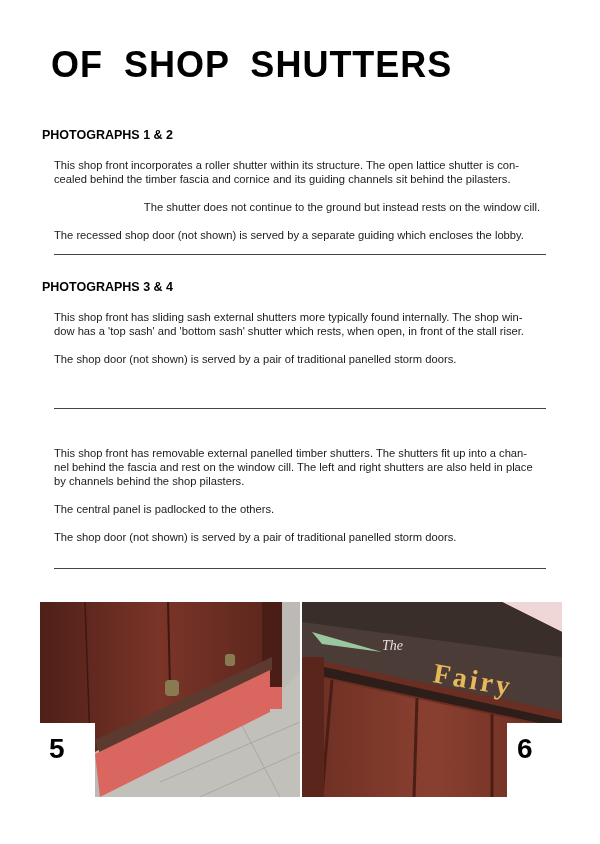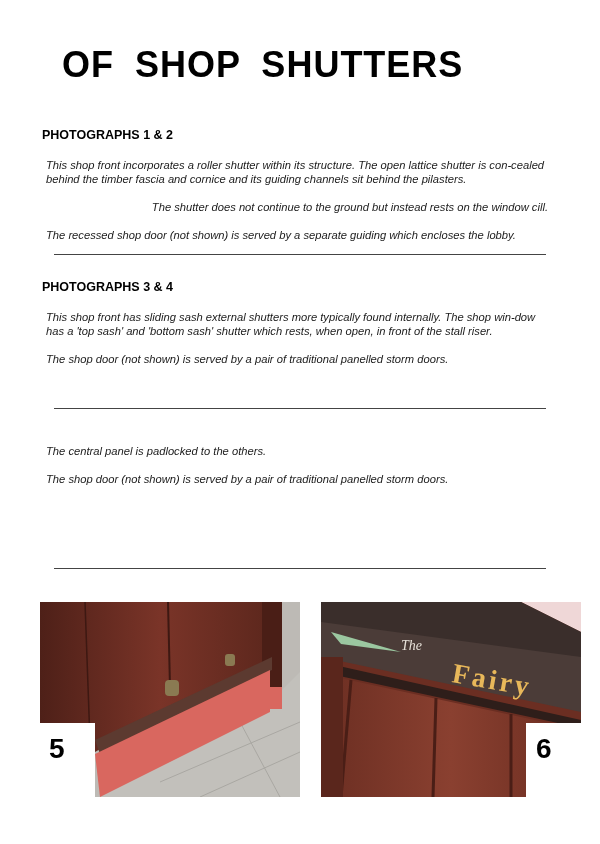--- a/index.html
+++ b/index.html
@@ -4,7 +4,7 @@
 <style>
   html, body { margin: 0; padding: 0; background: #ffffff; }
   body { width: 600px; height: 844px; position: relative; overflow: hidden; font-family: "Liberation Sans", sans-serif; color: #111; }
-  .title { position: absolute; left: 62px; top: 44px; font-size: 36px; font-weight: bold; letter-spacing: 1px; word-spacing: 10px; color: #000; white-space: nowrap; }
+  .title { position: absolute; left: 51px; top: 44px; font-size: 36px; font-weight: bold; letter-spacing: 1px; word-spacing: 10px; color: #000; white-space: nowrap; }
   .section { position: absolute; left: 42px; width: 510px; }
   .section h2 { margin: 0; font-size: 12.5px; font-weight: bold; color: #000; }
   .section p { margin: 4px; font-size: 11.2px; line-height: 14px; color: #1a1a1a; font-style: italic; }

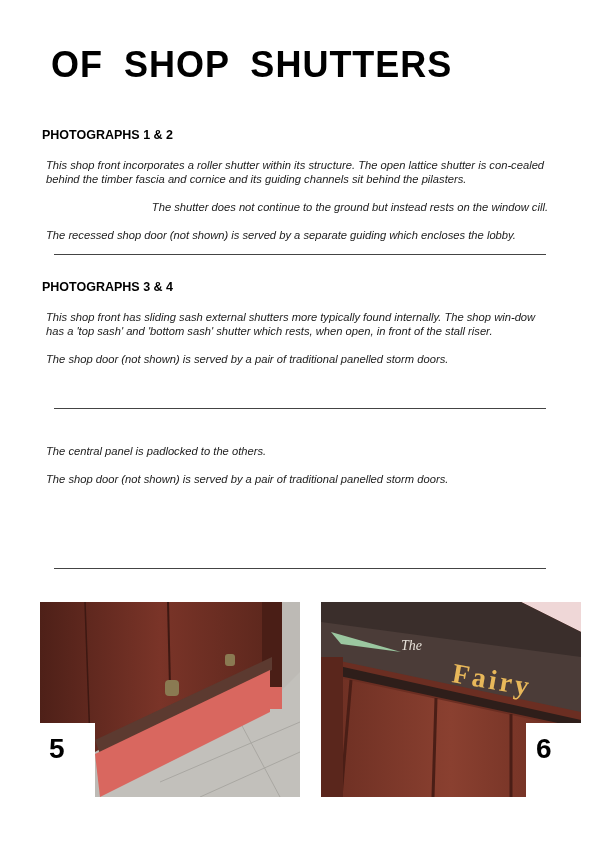--- a/index.html
+++ b/index.html
@@ -7,7 +7,7 @@
   .title { position: absolute; left: 51px; top: 44px; font-size: 36px; font-weight: bold; letter-spacing: 1px; word-spacing: 10px; color: #000; white-space: nowrap; }
   .section { position: absolute; left: 42px; width: 510px; }
   .section h2 { margin: 0; font-size: 12.5px; font-weight: bold; color: #000; }
-  .section p { margin: 4px; font-size: 11.2px; line-height: 14px; color: #1a1a1a; font-style: italic; }
+  .section p { margin: 12px; font-size: 11.2px; line-height: 14px; color: #1a1a1a; }
   .divider { position: absolute; left: 54px; width: 492px; height: 0; border-top: 1.3px solid #444; }
   .photo { position: absolute; top: 602px; width: 260px; height: 195px; overflow: hidden; }
   .photo svg { display: block; }

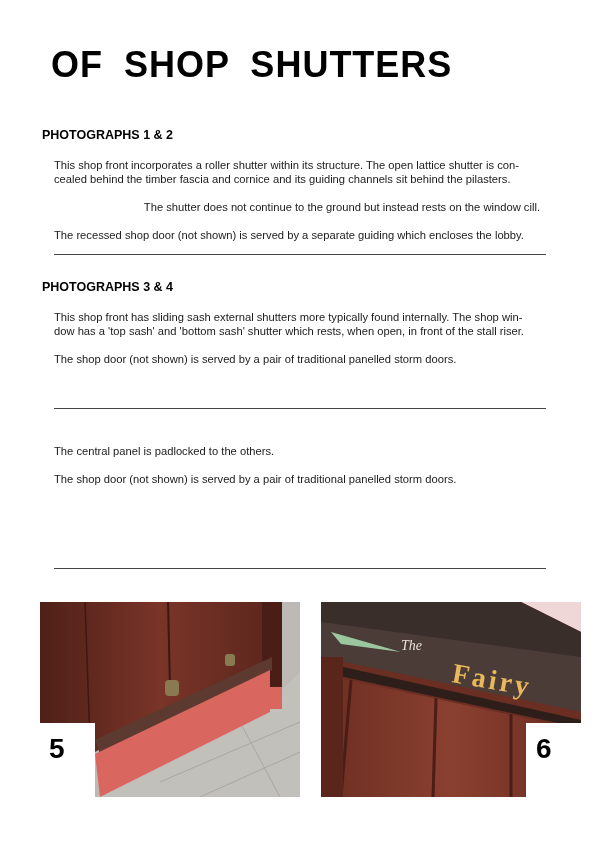--- a/index.html
+++ b/index.html
@@ -36,6 +36,7 @@
   <div class="divider" style="top:408px;"></div>
 
   <div class="section" style="top:430px;">
+    <p style="margin-top:16px;">This shop front has removable external panelled timber shutters.  The shutters fit up into a chan-nel behind the fascia and rest on the window cill.  The left and right shutters are also held in place by channels behind the shop pilasters.</p>
     <p style="margin-top:14px;">The central panel is padlocked to the others.</p>
     <p style="margin-top:14px;">The shop door (not shown) is served by a pair of traditional panelled storm doors.</p>
   </div>

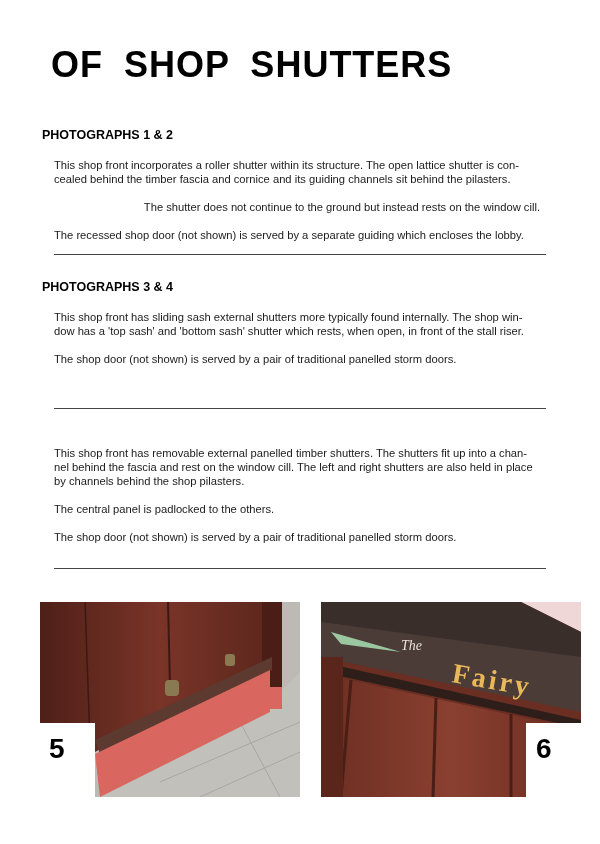--- a/index.html
+++ b/index.html
@@ -77,7 +77,7 @@
     </div>
   </div>
 
-  <div class="photo" style="left:321px;">
+  <div class="photo" style="left:302px;">
     <svg width="260" height="195" viewBox="0 0 260 195">
       <defs>
         <linearGradient id="wood6" x1="0" y1="0" x2="1" y2="0">

